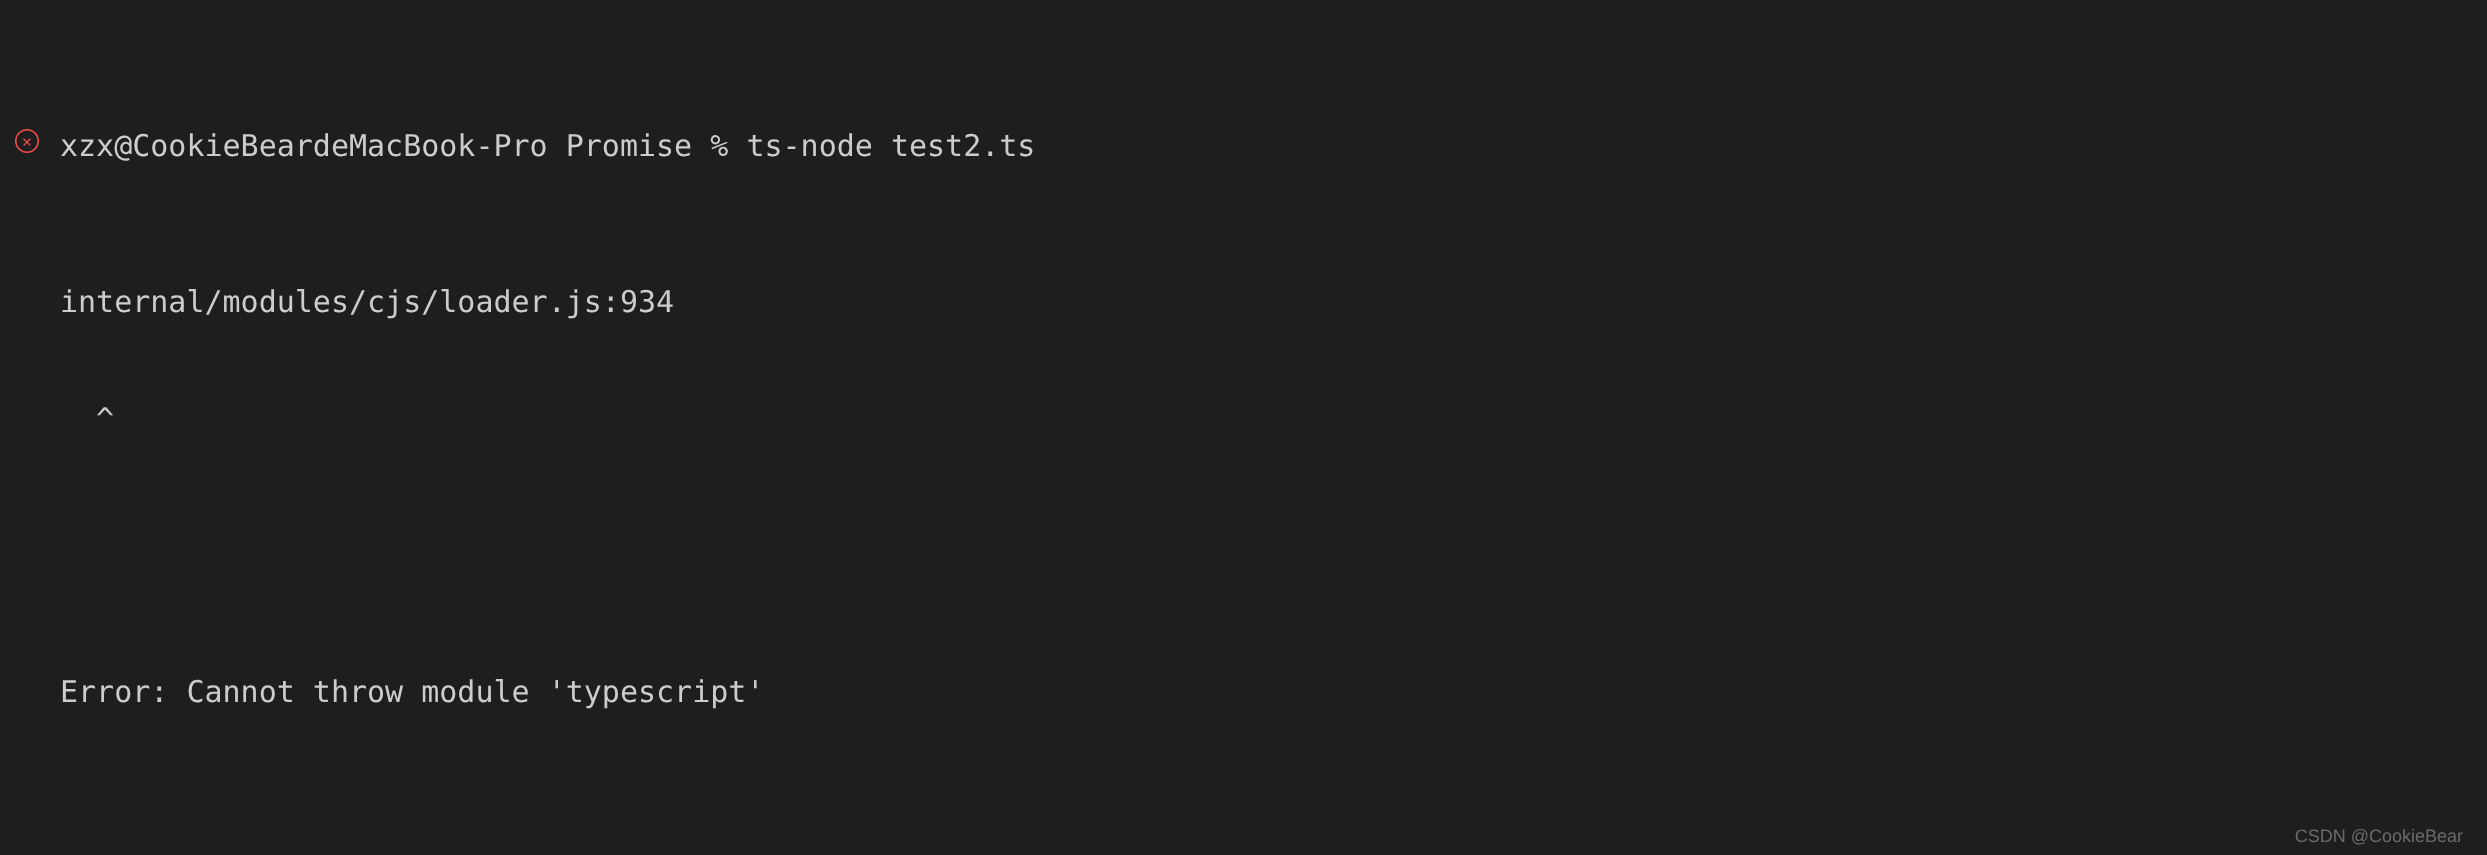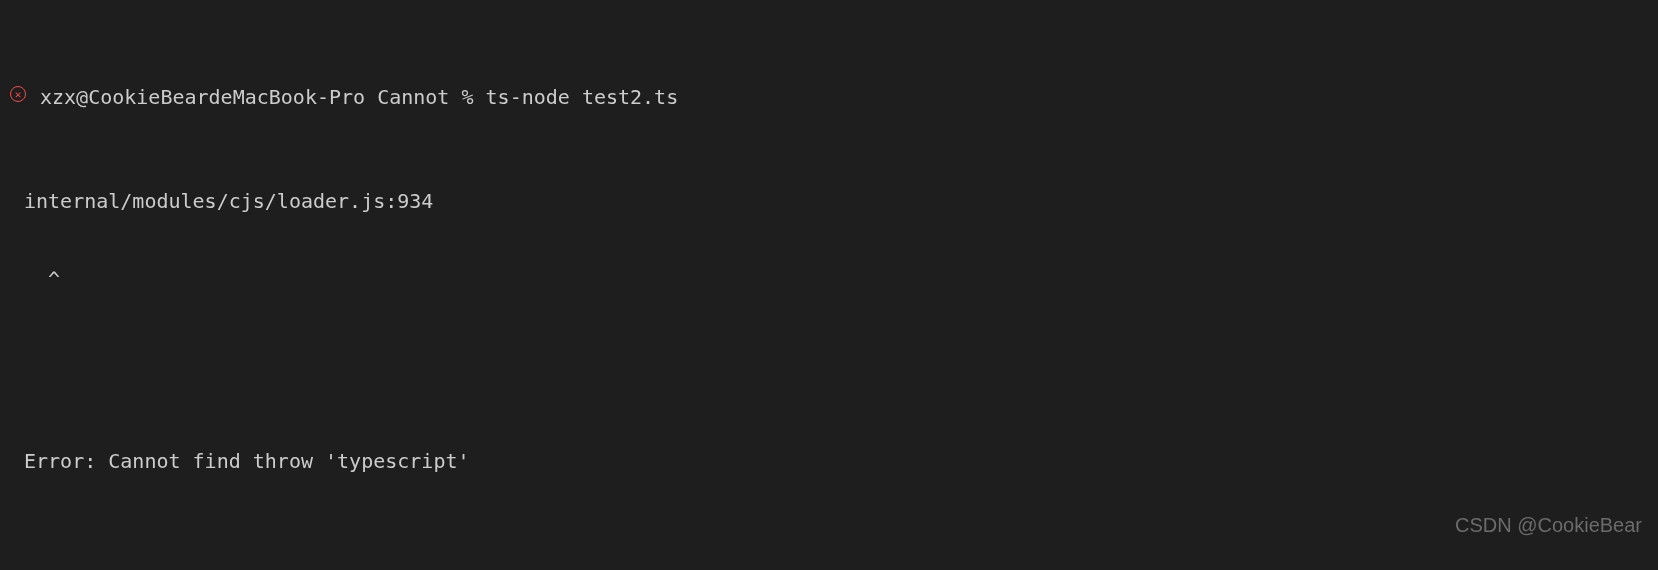--- a/index.html
+++ b/index.html
@@ -60,7 +60,7 @@
     <span class="gutter-icon">
       <span class="error-circle">✕</span>
     </span>
-    <span class="prompt-user"><span>xzx@CookieBeardeMacBook-Pro</span> <span>Cannot</span> <span>%</span> <span>ts-node test2.ts</span></span>
+    <span class="prompt-user"><span>xzx@CookieBeardeMacBook-Pro</span> <span>Promise</span> <span>%</span> <span>ts-node test2.ts</span></span>
   </div>
 
   <span class="line">internal/modules/cjs/loader.js:934</span>

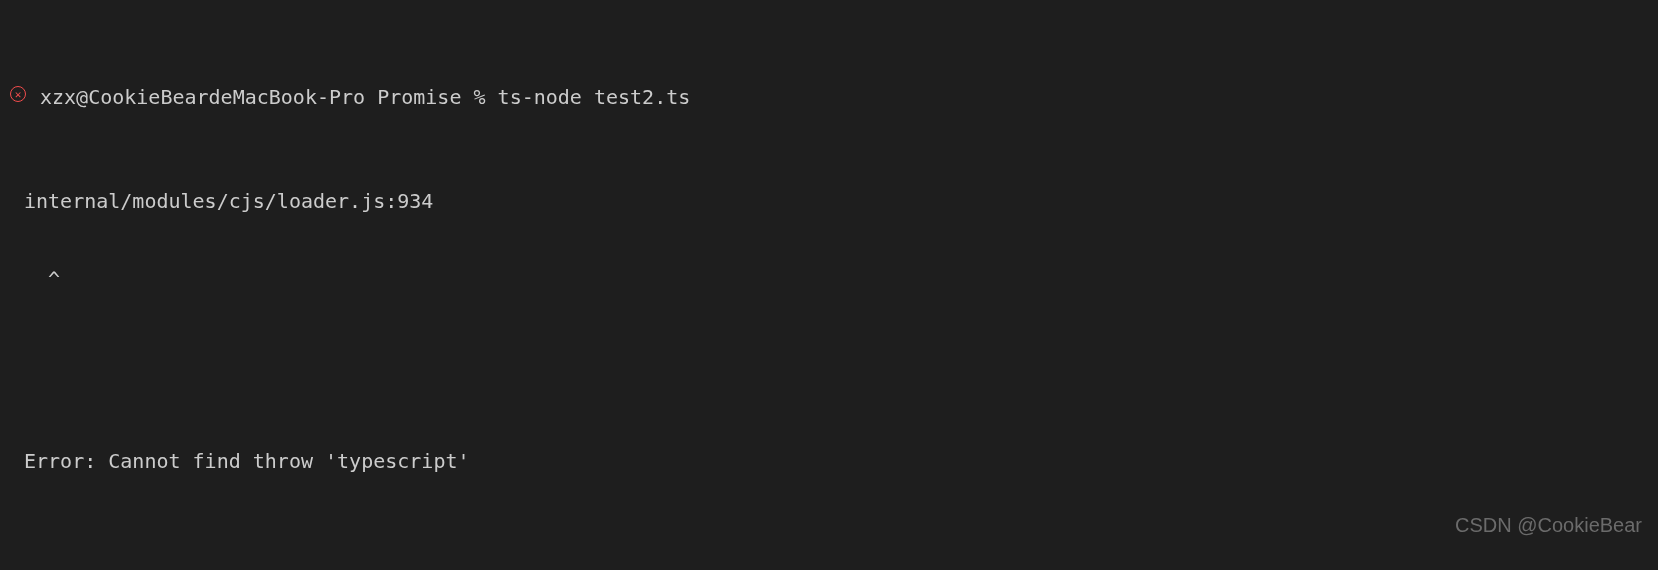--- a/index.html
+++ b/index.html
@@ -18,7 +18,7 @@
     padding: 6px 0 0 0;
     white-space: pre;
   }
-  .line { display: block; padding-left: 24px; }
+  .line { display: block; padding-left: 40px; }
   .first-line { padding-left: 6px; display: flex; align-items: flex-start; }
   .gutter-icon {
     width: 34px;

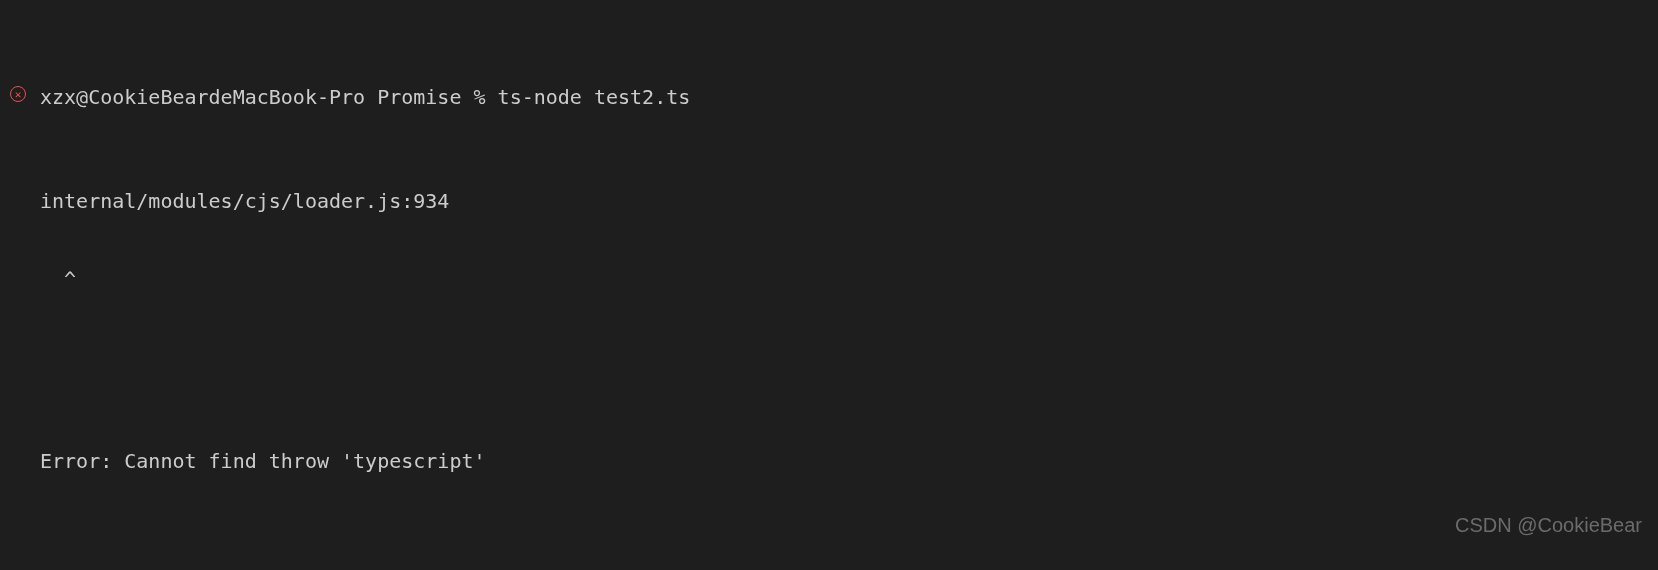--- a/index.html
+++ b/index.html
@@ -67,7 +67,7 @@
   <span class="line">  ^</span>
   <span class="line"> </span>
 
-  <span class="line">Error: Cannot find throw 'typescript'</span>
+  <span class="line">Error: Cannot throw module 'typescript'</span>
   
   
   

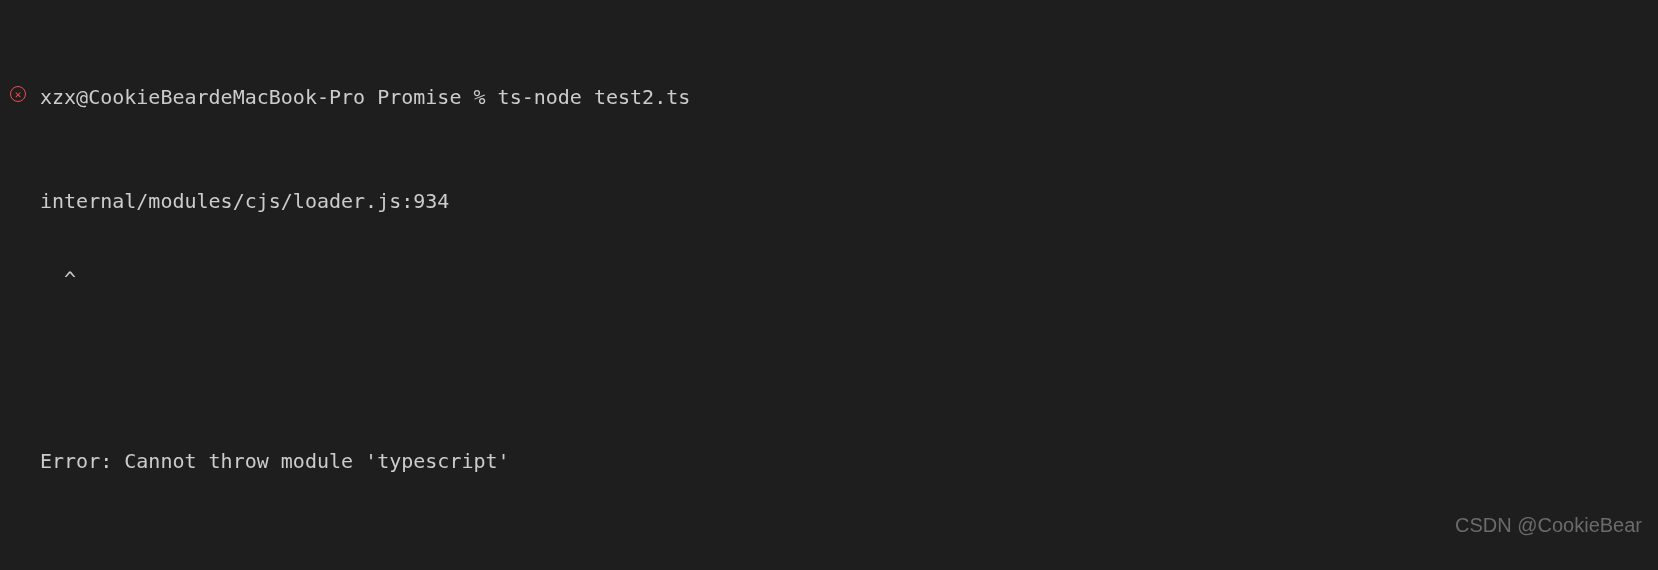--- a/index.html
+++ b/index.html
@@ -45,10 +45,10 @@
   .watermark {
     position: absolute;
     right: 16px;
-    bottom: 32px;
+    bottom: 0;
     color: #6b6b6b;
     font-family: -apple-system, "PingFang SC", sans-serif;
-    font-size: 20px;
+    font-size: 12px;
   }
 </style>
 </head>

